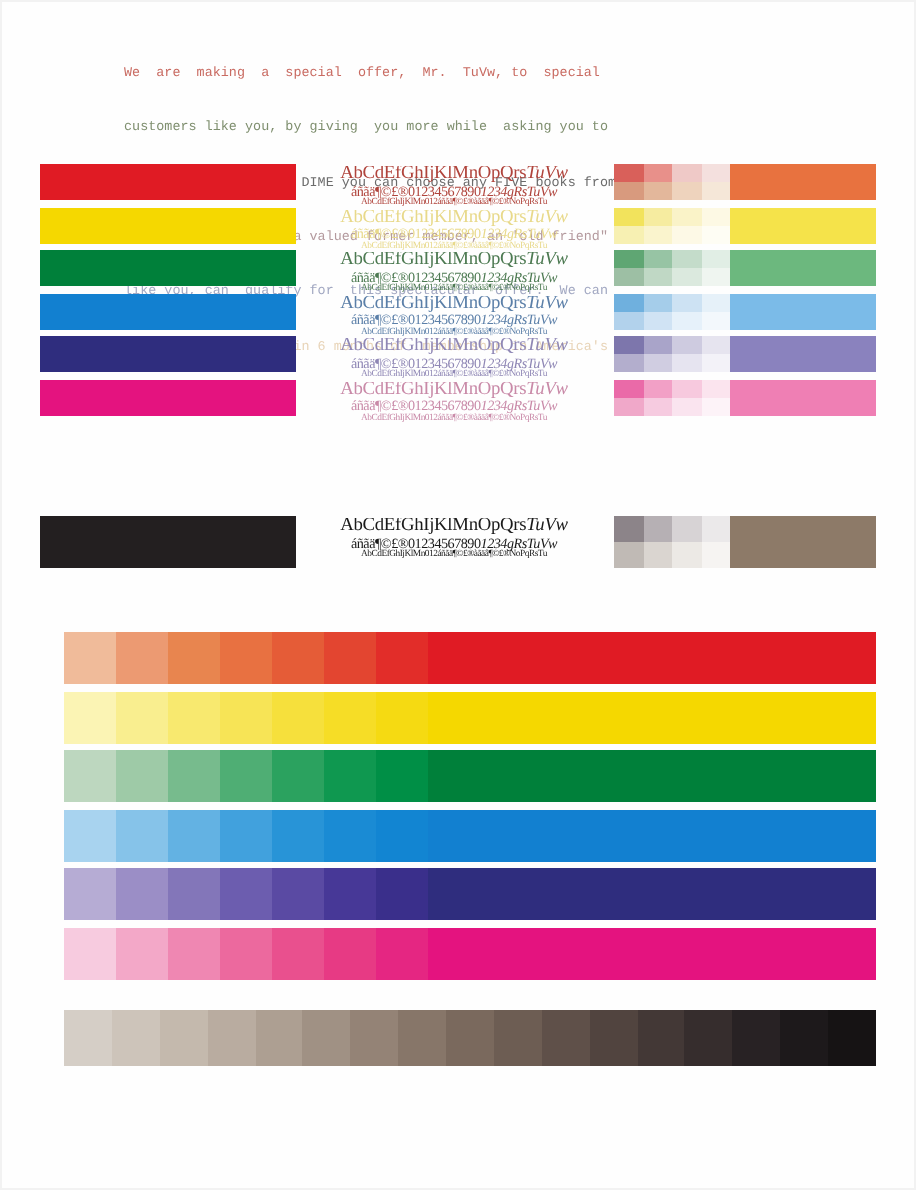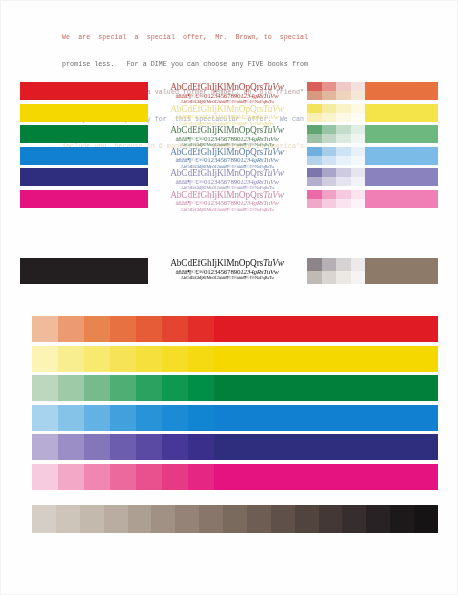--- a/index.html
+++ b/index.html
@@ -62,7 +62,7 @@
 <div class="page">
 
   <div class="para">
-    <span class="ln ln-0">We  are  special  a  special  offer,  Mr.  Brown, to  special</span>
+    <span class="ln ln-0">We  are  making  a  special  offer,  Mr.  TuVw, to  special</span>
     <span class="ln ln-2">promise less.   For a DIME you can choose any FIVE books from</span>
     <span class="ln ln-3">the 80 listed.  Only a valued former member, an 'old friend"</span>
     <span class="ln ln-4">like you, can  qualify for  this spectacular  offer.  We can</span>

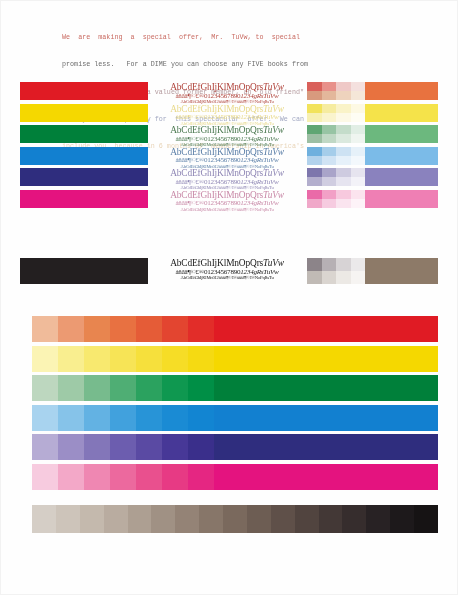--- a/index.html
+++ b/index.html
@@ -63,6 +63,7 @@
 
   <div class="para">
     <span class="ln ln-0">We  are  making  a  special  offer,  Mr.  TuVw, to  special</span>
+    <span class="ln ln-1">customers like you, by giving  you more while  asking you to</span>
     <span class="ln ln-2">promise less.   For a DIME you can choose any FIVE books from</span>
     <span class="ln ln-3">the 80 listed.  Only a valued former member, an 'old friend"</span>
     <span class="ln ln-4">like you, can  qualify for  this spectacular  offer.  We can</span>

